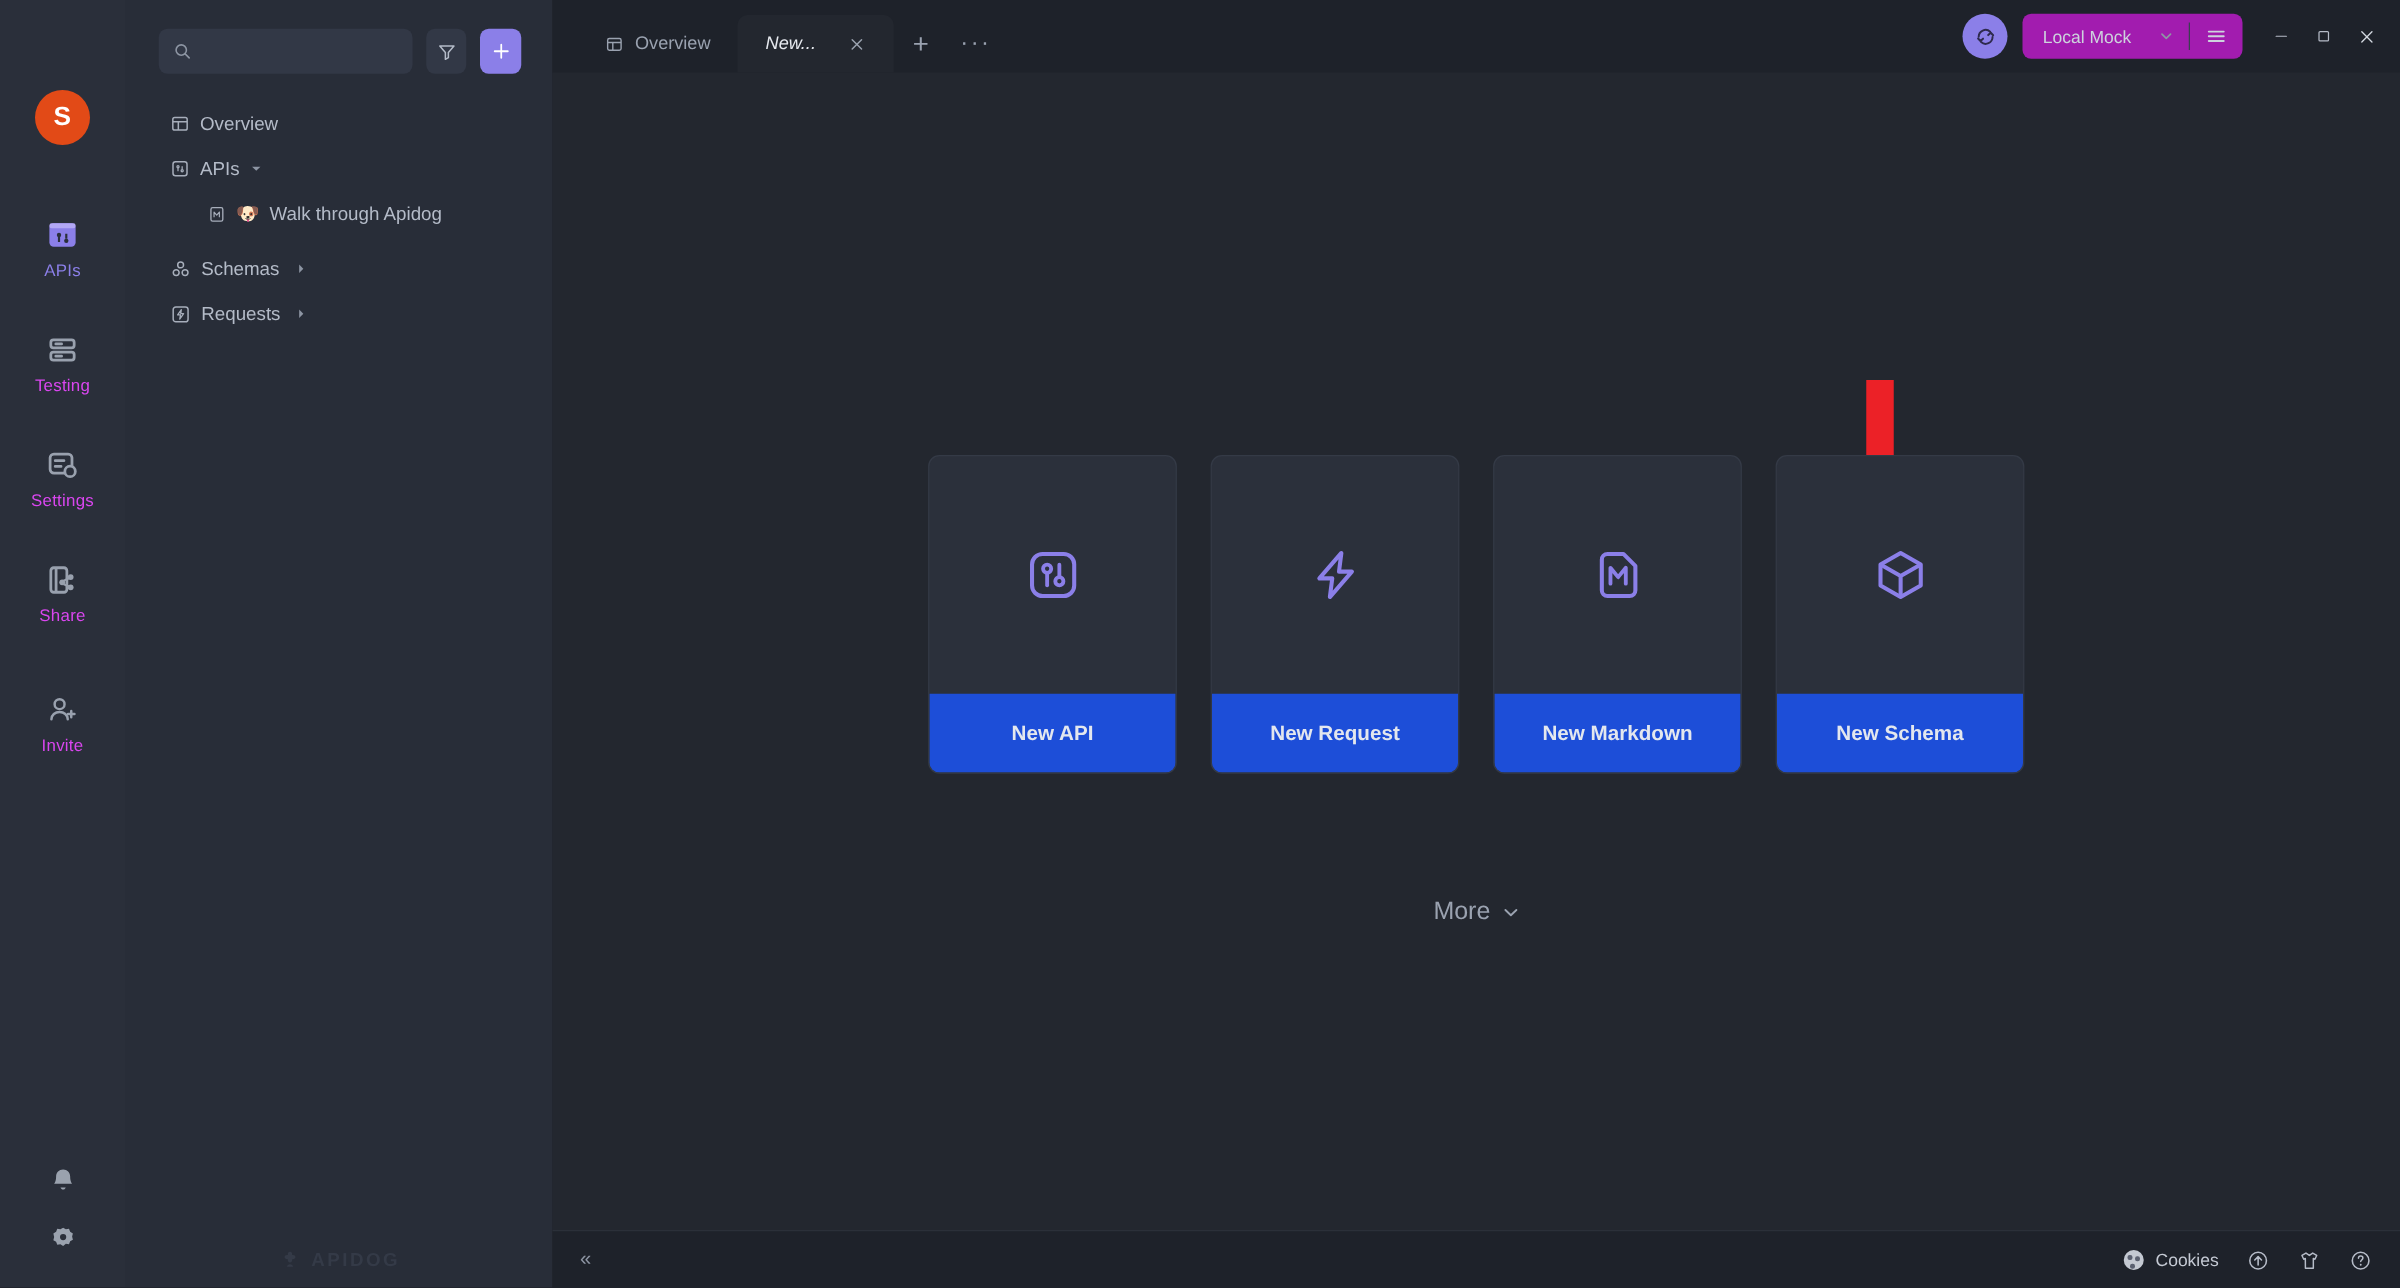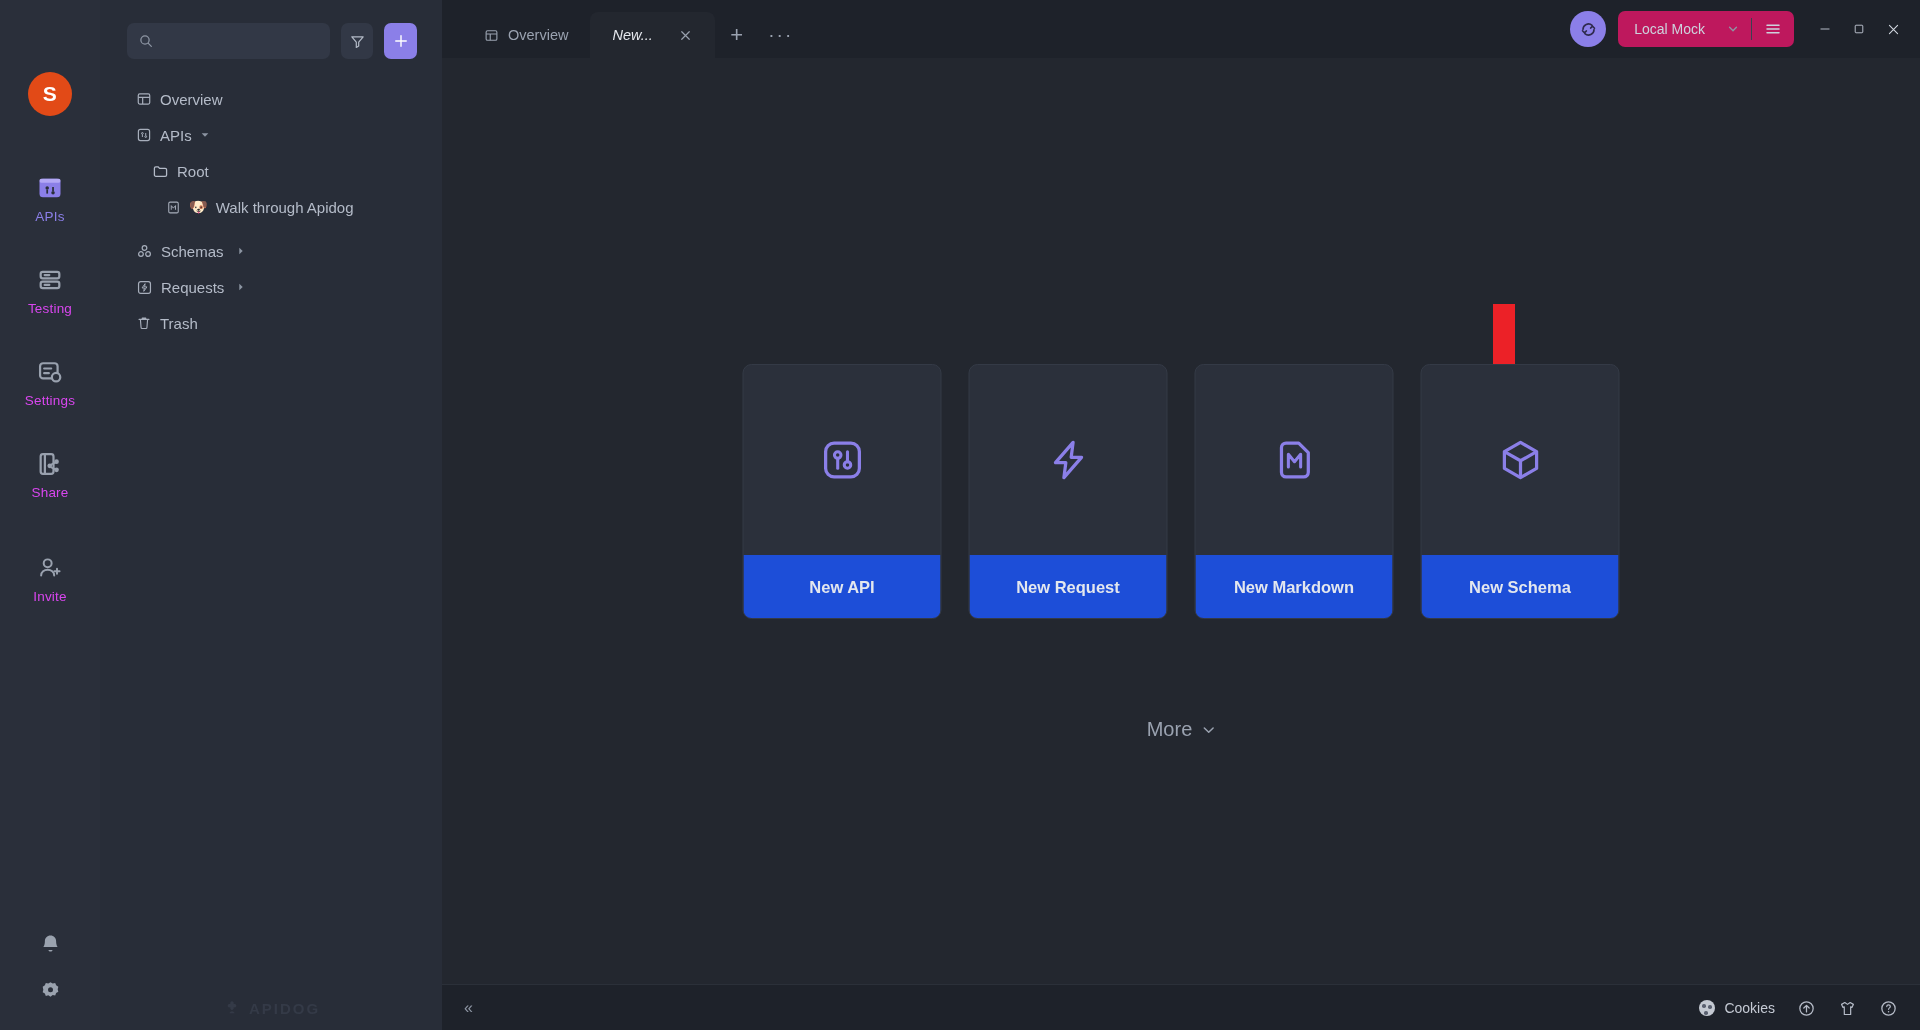--- a/index.html
+++ b/index.html
@@ -132,7 +132,7 @@
     cursor: pointer; margin-right: 12px;
   }
   .envbox {
-    height: 36px; background: #be185d; border-radius: 7px;
+    height: 36px; background: #a21caf; border-radius: 7px;
     display: flex; align-items: center;
   }
   .envname {

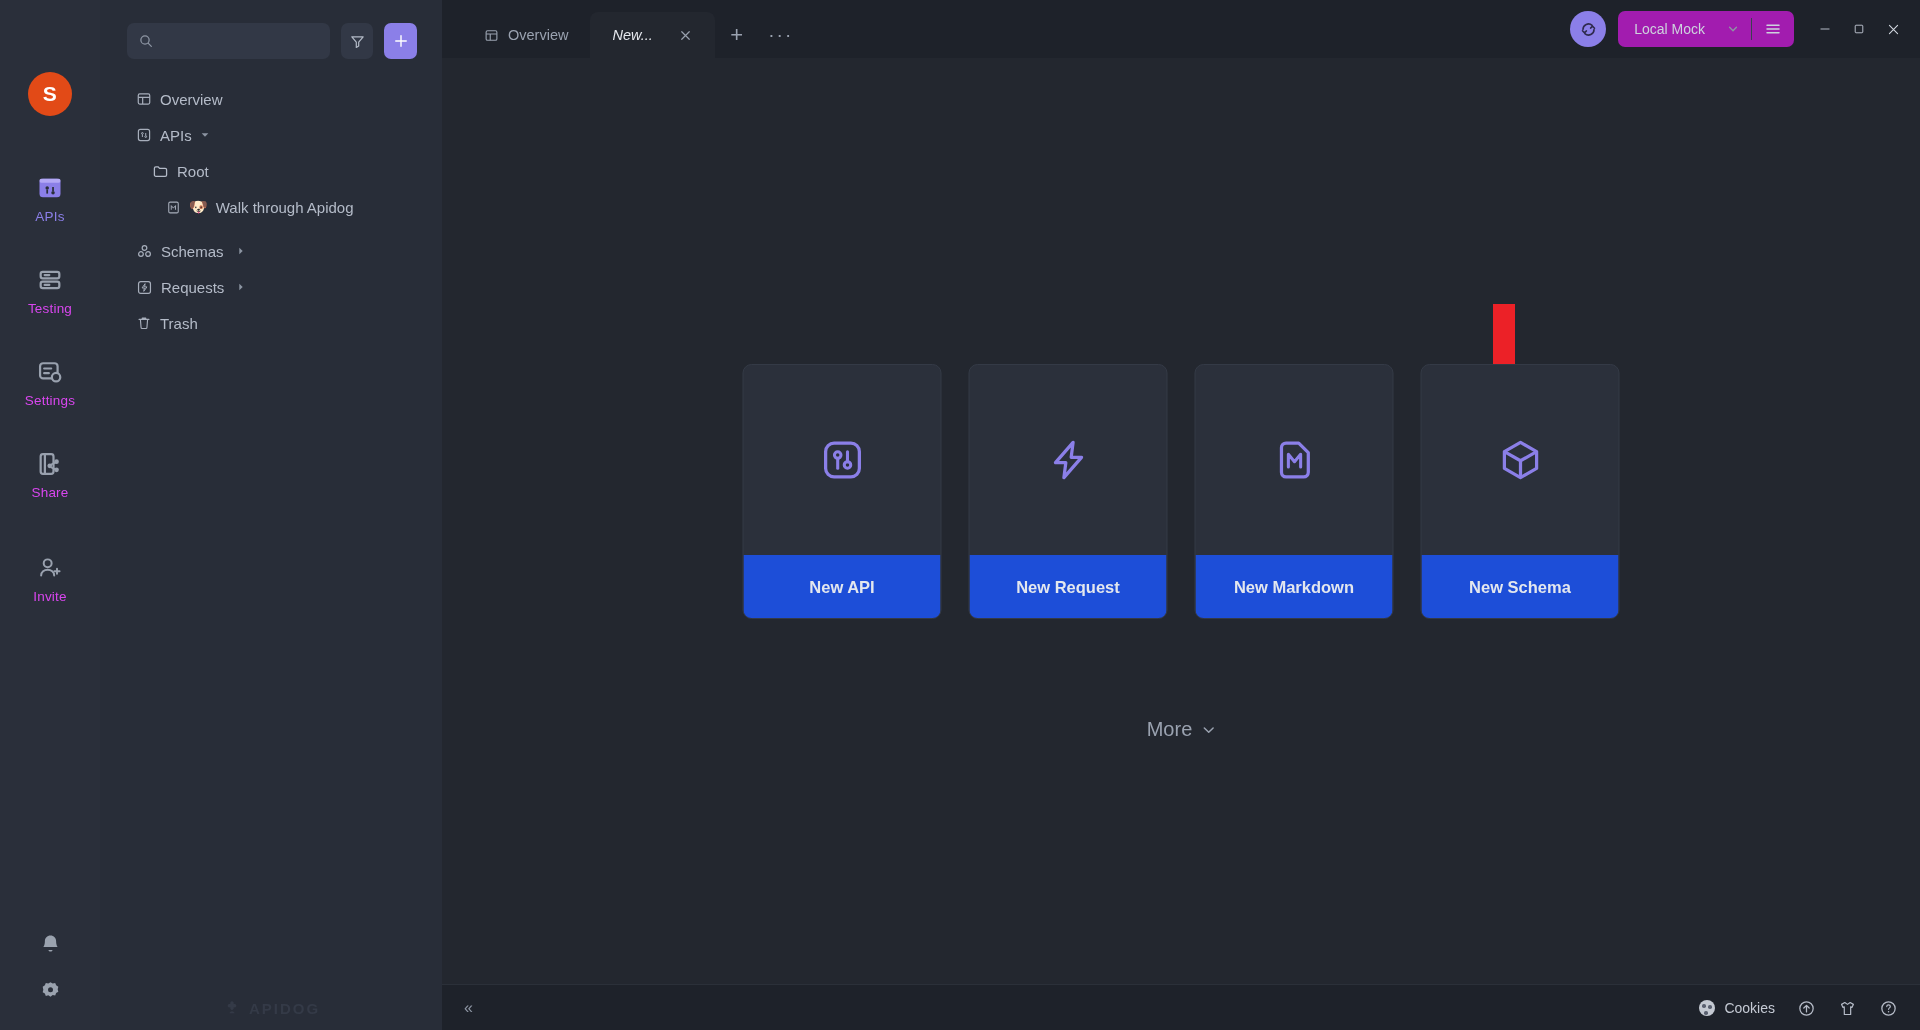--- a/index.html
+++ b/index.html
@@ -345,14 +345,6 @@
         </span>
       </div>
 
-      <div class="tree-row lvl1">
-        <span>
-          <svg width="17" height="17" viewBox="0 0 24 24" fill="none">
-            <path d="M3.4 7.4c0-1.1.9-2 2-2h3.4l1.8 2.2h8c1.1 0 2 .9 2 2v7.2c0 1.1-.9 2-2 2H5.4c-1.1 0-2-.9-2-2V7.4z" stroke="#b4bbc8" stroke-width="1.8" stroke-linejoin="round"></path>
-          </svg>
-        </span>
-        <span>Root</span>
-      </div>
 
       <div class="tree-row lvl2">
         <span>

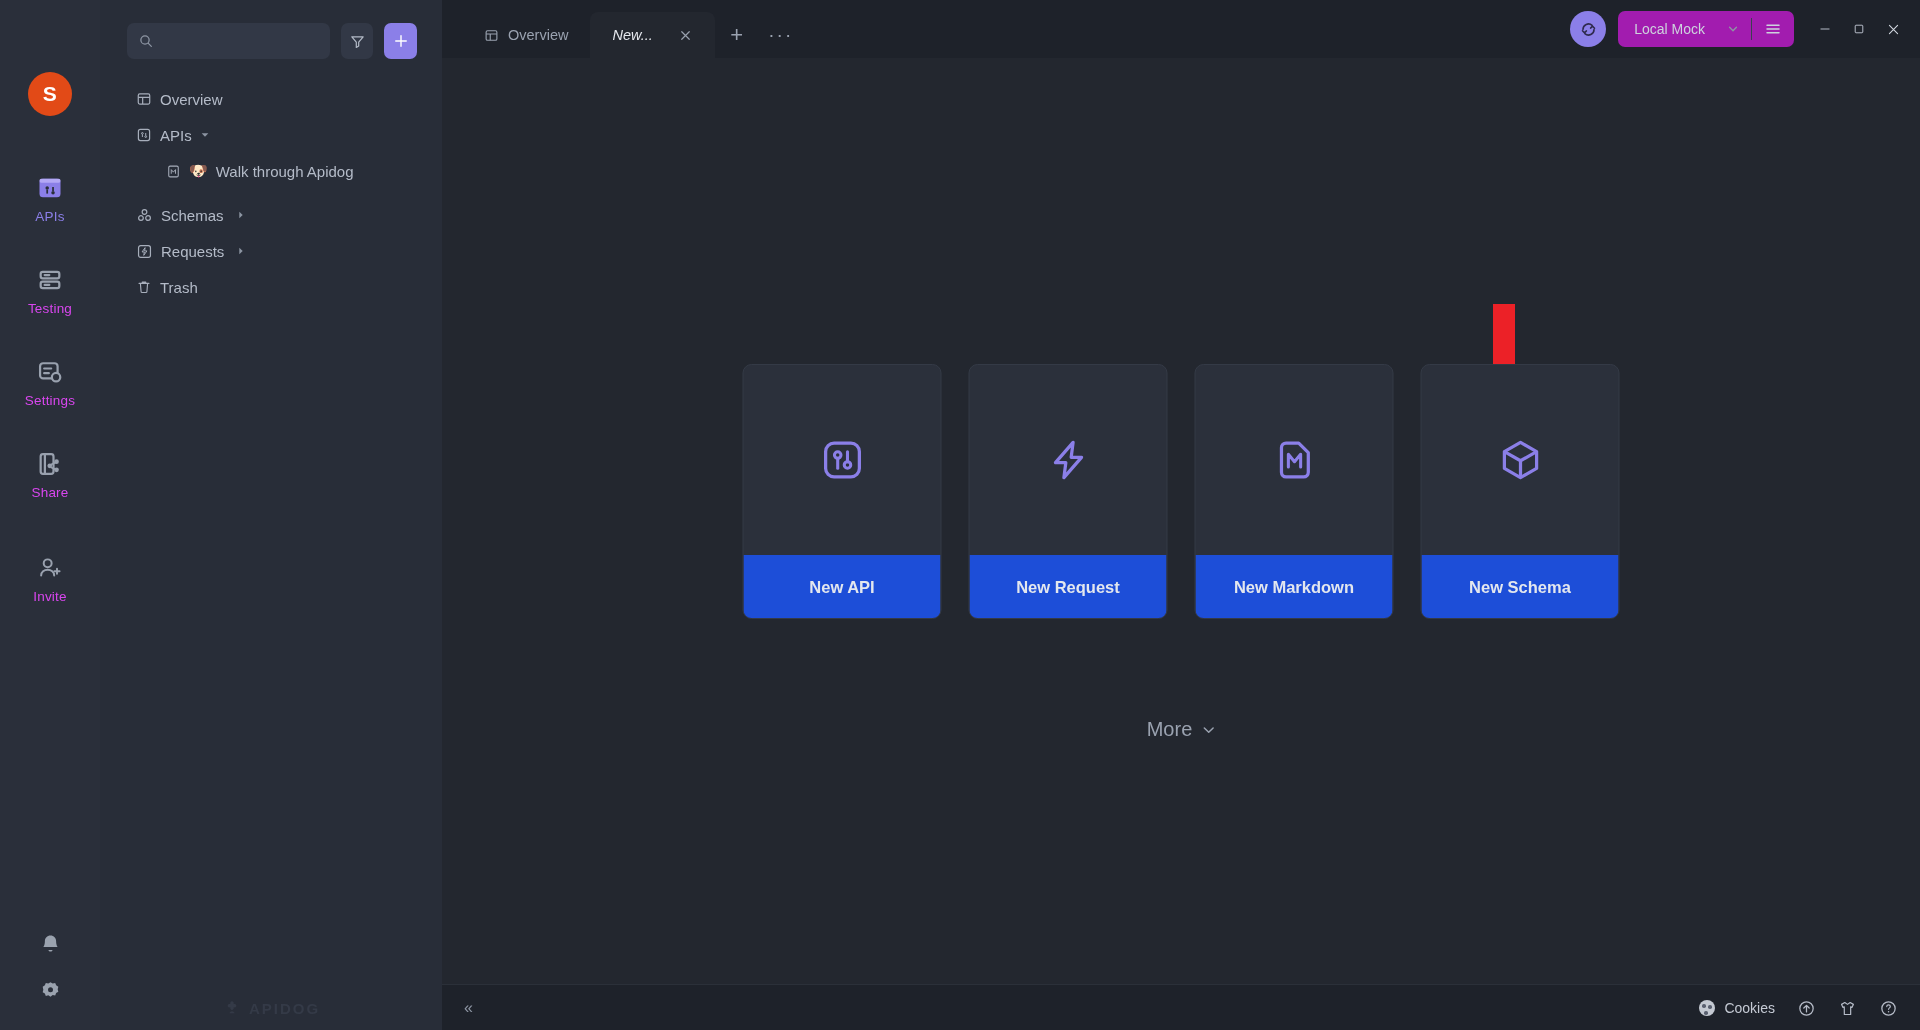--- a/index.html
+++ b/index.html
@@ -389,14 +389,6 @@
         </span>
       </div>
 
-      <div class="tree-row">
-        <span>
-          <svg width="16" height="16" viewBox="0 0 24 24" fill="none">
-            <path d="M4.6 6.6h14.8M9.4 6.6V4.6h5.2v2M6.6 6.6l1 12.2c0 .8.7 1.4 1.5 1.4h5.8c.8 0 1.5-.6 1.5-1.4l1-12.2" stroke="#a7aebb" stroke-width="1.7" stroke-linecap="round" stroke-linejoin="round"></path>
-          </svg>
-        </span>
-        <span>Trash</span>
-      </div>
 
     </div>
 

